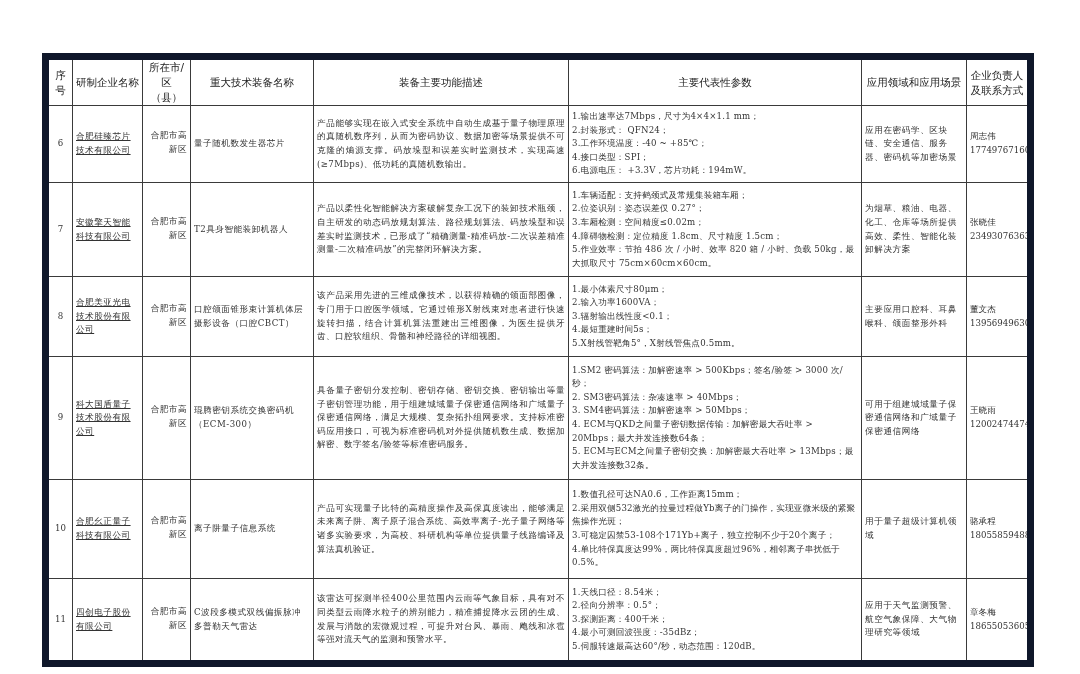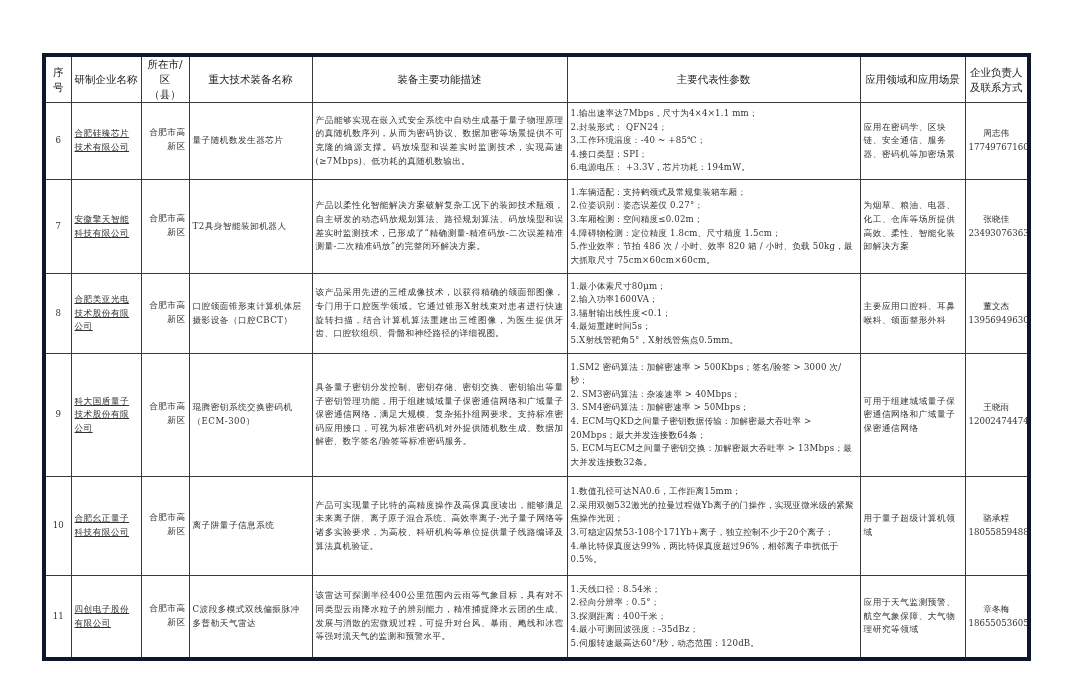--- a/index.html
+++ b/index.html
@@ -25,7 +25,7 @@
       border-collapse: collapse;
       table-layout: fixed;
       width: 985px;
-      border: 4px solid #0f172a;
+      border: 7px solid #0f172a;
     }
     table.grid th, table.grid td {
       border: 1.4px solid #3a3a3a;

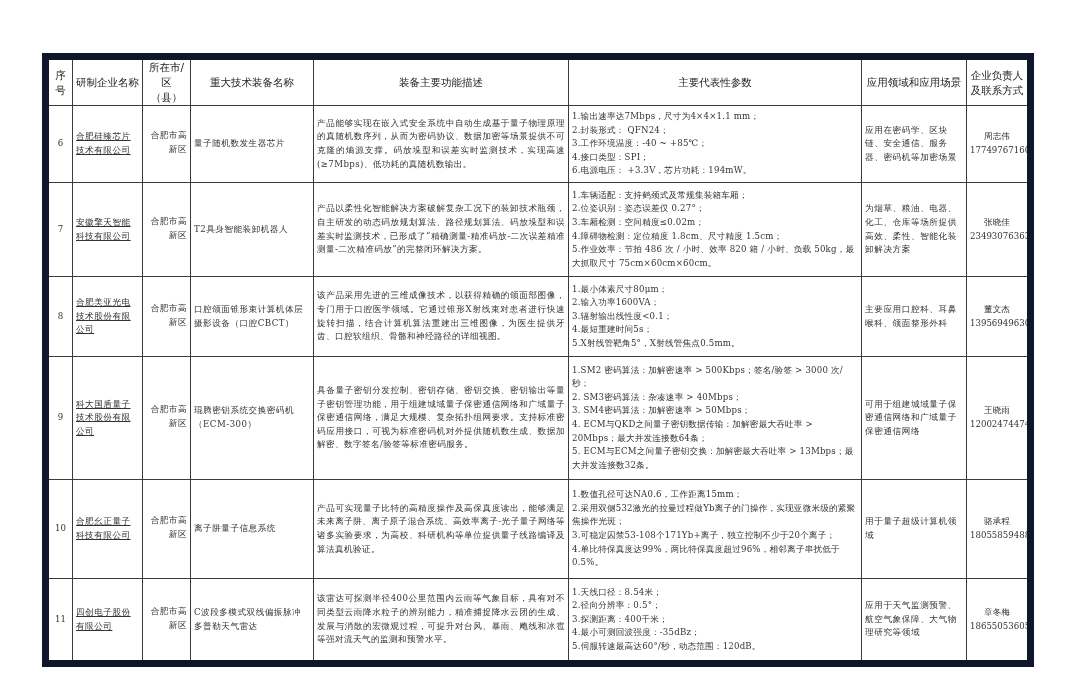--- a/index.html
+++ b/index.html
@@ -55,7 +55,7 @@
     td.c-params { letter-spacing: 0.2px; margin-left: 13px; }
     td.c-params div { white-space: normal; }
     td.c-app { letter-spacing: 0.6px; }
-    td.c-contact { text-align: center; font-size: 9.4px; line-height: 14px; }
+    td.c-contact { font-size: 9.4px; line-height: 14px; }
     tr.r6 td { height: 76px; }
     tr.r7 td { height: 93px; }
     tr.r8 td { height: 79px; }

